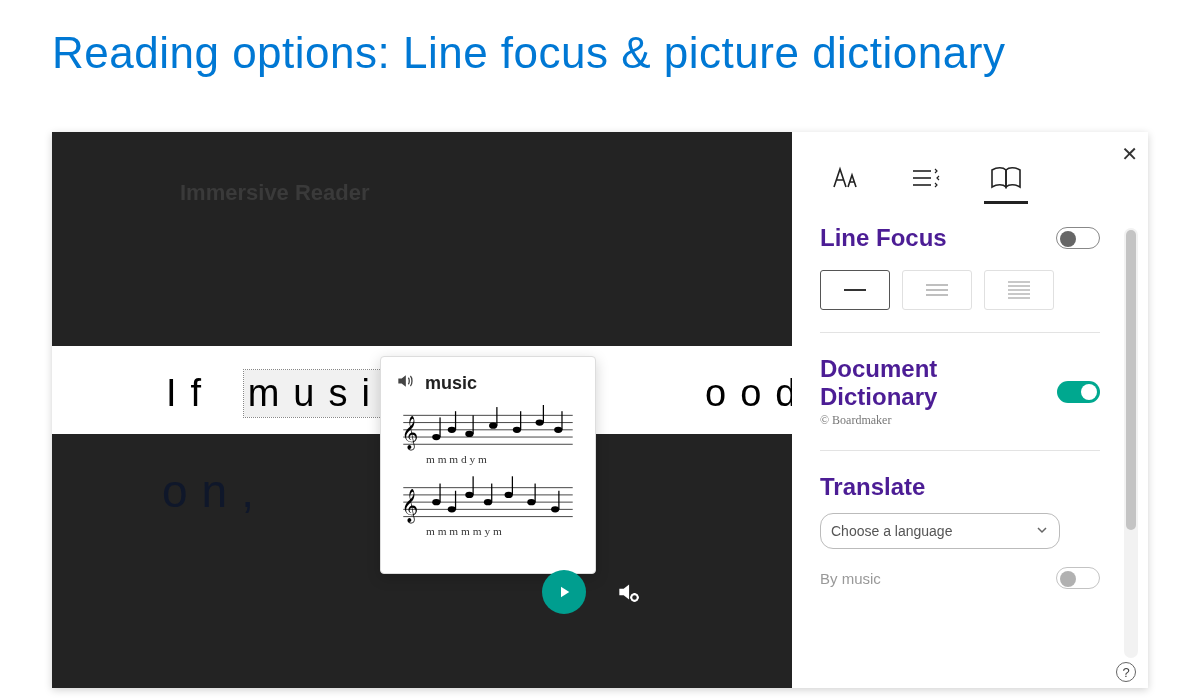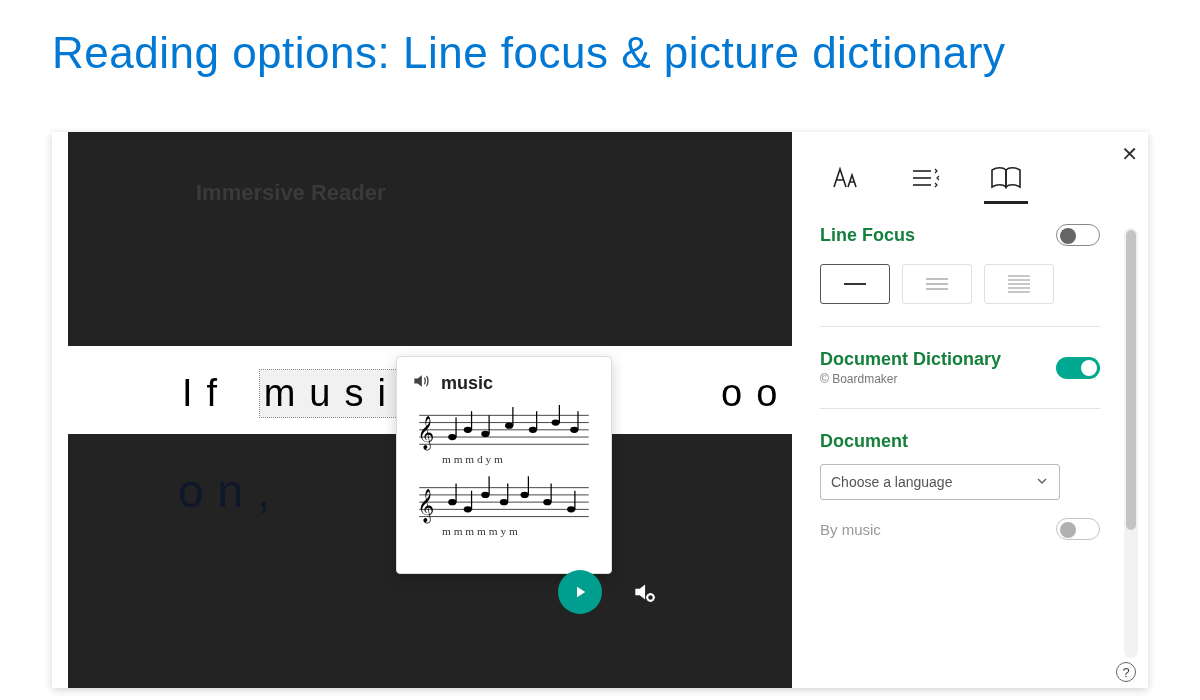--- a/index.html
+++ b/index.html
@@ -8,7 +8,7 @@
 
   .app-frame { position: absolute; left: 52px; top: 132px; width: 1096px; height: 556px; background: #fff; }
 
-  .reader-area { position: absolute; left: 16px; top: 0; width: 740px; height: 556px; background: #fff; overflow: hidden; }
+  .reader-area { position: absolute; left: 0; top: 0; width: 740px; height: 556px; background: #fff; overflow: hidden; }
   .dark-band { position: absolute; left: 0; width: 740px; background: #232323; }
   .band-top { top: 0; height: 214px; }
   .band-mid2 { top: 302px; height: 106px; background: #232323; }

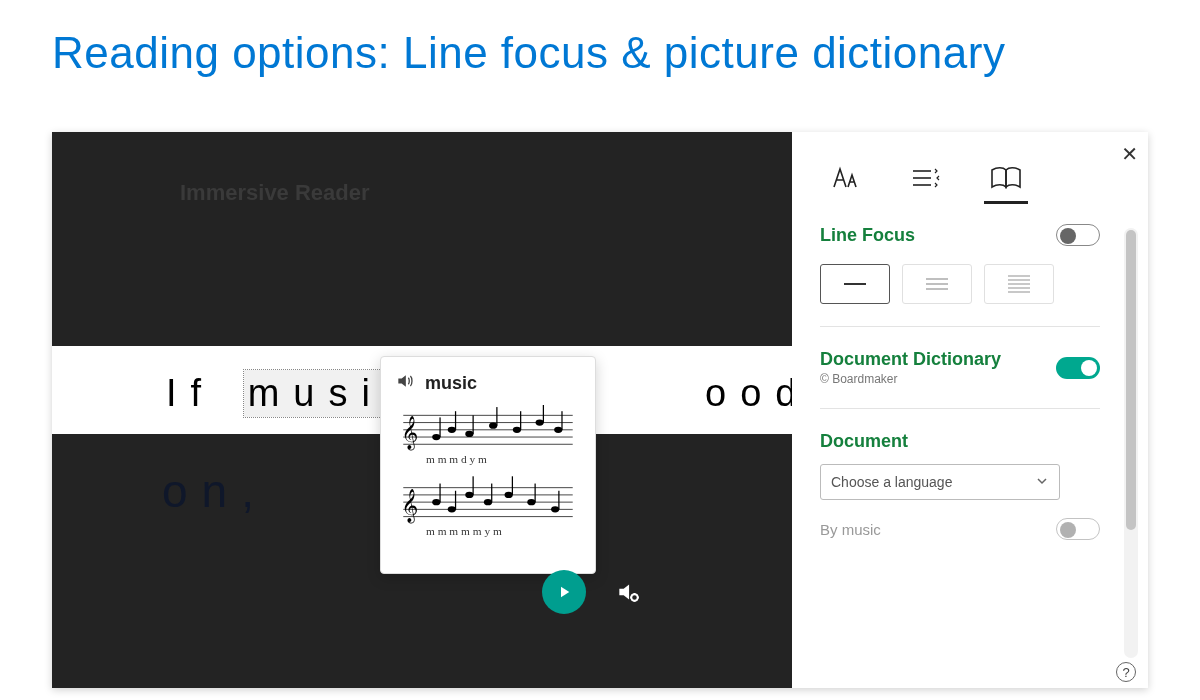--- a/index.html
+++ b/index.html
@@ -42,7 +42,7 @@
   .scrollbar { position: absolute; right: 10px; top: 96px; width: 14px; height: 430px; background: #f2f2f2; border-radius: 7px; }
   .scrollbar .thumb { position: absolute; left: 2px; top: 2px; width: 10px; height: 300px; background: #c4c4c4; border-radius: 5px; }
 
-  .section-label { font-size: 18px; font-weight: 600; color: #15803d; }
+  .section-label { font-size: 24px; font-weight: 600; color: #4c1d95; }
   .section-sub { font-size: 12px; color: #777; margin-top: 2px; }
 
   .row { display: flex; align-items: center; justify-content: space-between; }

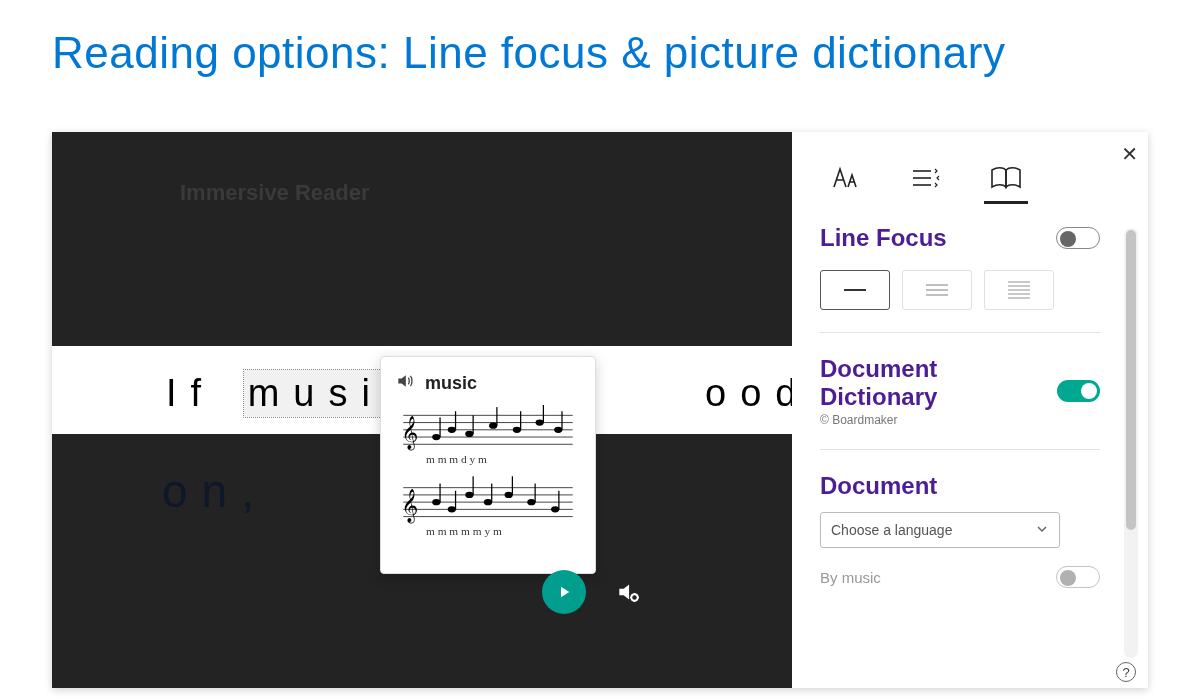--- a/index.html
+++ b/index.html
@@ -43,7 +43,7 @@
   .scrollbar .thumb { position: absolute; left: 2px; top: 2px; width: 10px; height: 300px; background: #c4c4c4; border-radius: 5px; }
 
   .section-label { font-size: 24px; font-weight: 600; color: #4c1d95; }
-  .section-sub { font-size: 12px; color: #777; margin-top: 2px; }
+  .section-sub { font-size: 12px; color: #777; margin-top: 2px; font-family: Liberation Serif, serif; }
 
   .row { display: flex; align-items: center; justify-content: space-between; }
   .sep { border-top: 1px solid #e3e3e3; margin: 22px 0; }

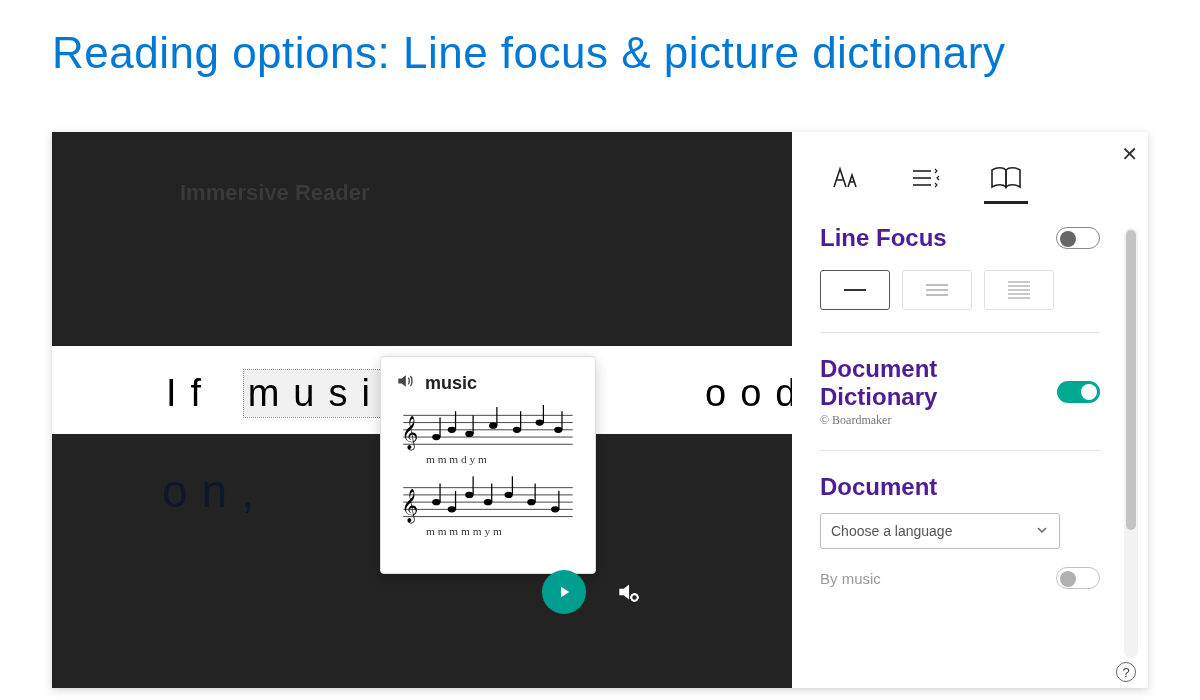--- a/index.html
+++ b/index.html
@@ -252,7 +252,7 @@
 
       <div class="sep"></div>
 
-      <div class="section-label">Document</div>
+      <div class="section-label">Translate</div>
       <div class="dropdown">
         <span>Choose a language</span>
         <span><svg width="14" height="14" viewBox="0 0 14 14" fill="none" stroke="#666" stroke-width="1.5">

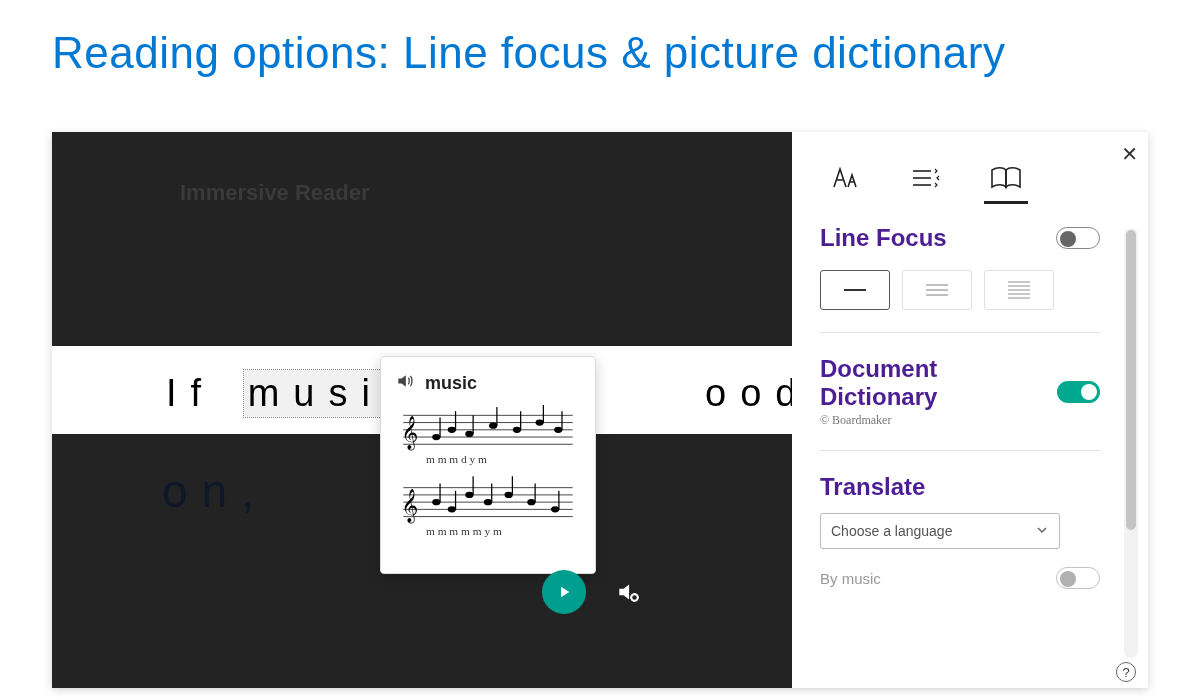--- a/index.html
+++ b/index.html
@@ -62,7 +62,7 @@
   .lf-opt svg { stroke: #aaa; }
   .lf-opt.sel svg { stroke: #333; }
 
-  .dropdown { margin-top: 12px; width: 240px; height: 36px; border: 1px solid #bbb; border-radius: 3px; display: flex; align-items: center; justify-content: space-between; padding: 0 10px; font-size: 14px; color: #555; cursor: pointer; }
+  .dropdown { margin-top: 12px; width: 240px; height: 36px; border: 1px solid #bbb; border-radius: 13px; display: flex; align-items: center; justify-content: space-between; padding: 0 10px; font-size: 14px; color: #555; cursor: pointer; }
 
   .greyed { color: #999; font-size: 15px; }
   .trans-row { display: flex; align-items: center; justify-content: space-between; margin-top: 18px; }

